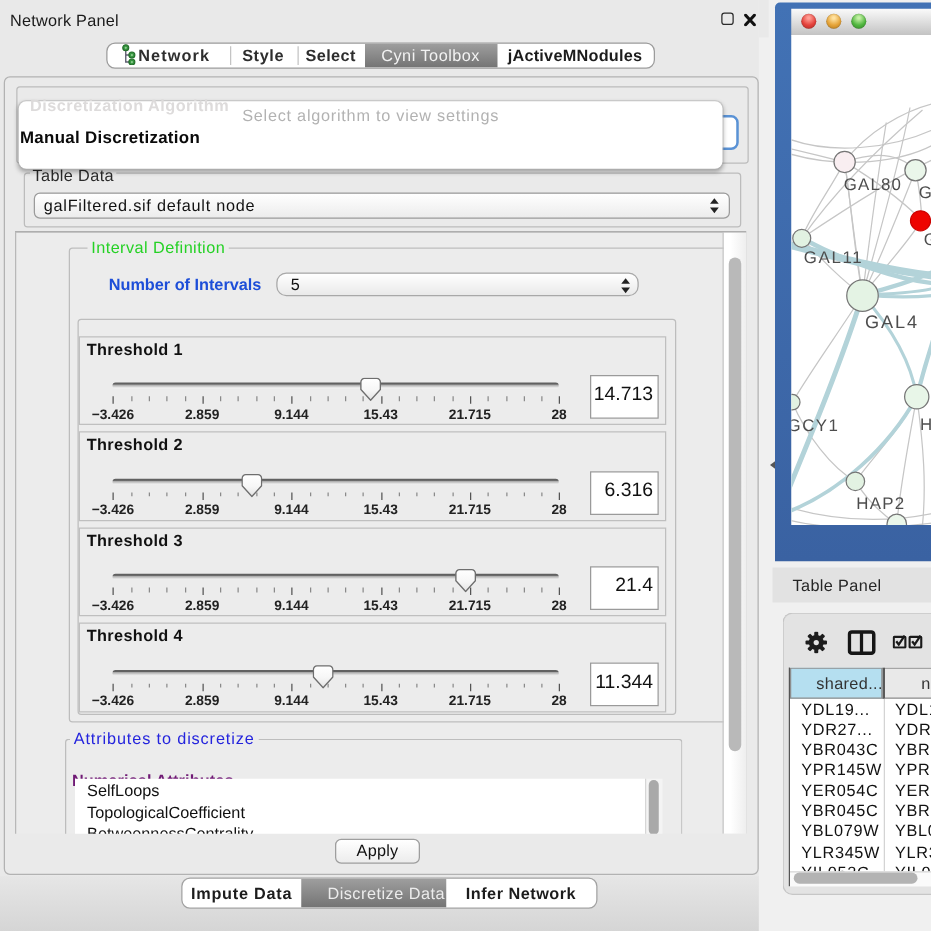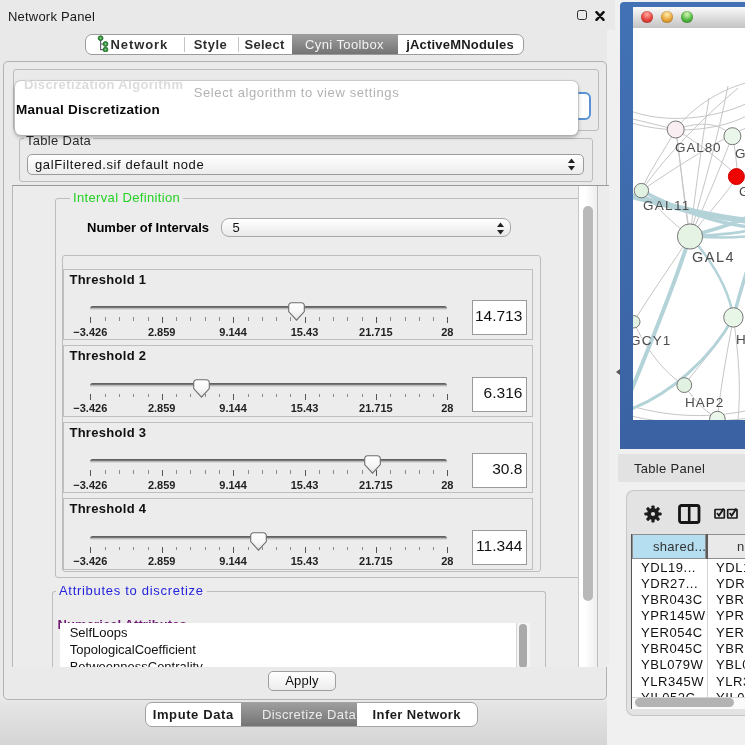--- a/index.html
+++ b/index.html
@@ -56,7 +56,7 @@
   </svg>
 </div>
 
-<div class="abs" style="left:12px;top:185px;width:584px;height:481px;background:#ececec;border-top:1px solid #9a9a9a;border-left:1px solid #b8b8b8;overflow:hidden;padding-left:12px;">
+<div class="abs" style="left:12px;top:185px;width:584px;height:481px;background:#ececec;border-top:1px solid #9a9a9a;border-left:1px solid #b8b8b8;overflow:hidden;">
   <div class="abs" style="left:41.6px;top:12px;width:526px;height:377.5px;border:1px solid #bdbdbd;border-radius:3px;"></div>
   <div class="gtitle" style="left:57px;top:5px;color:#25d125;letter-spacing:0.35px;">Interval Definition</div>
   <div class="abs b" style="left:74px;top:33.5px;font-size:13px;color:#000000;">Number of Intervals</div>

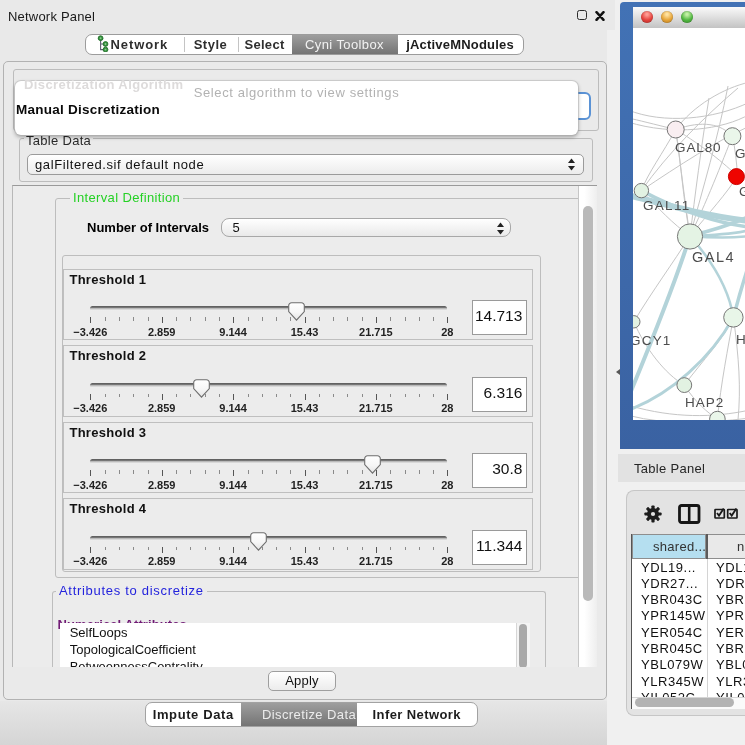--- a/index.html
+++ b/index.html
@@ -59,7 +59,7 @@
 <div class="abs" style="left:12px;top:185px;width:584px;height:481px;background:#ececec;border-top:1px solid #9a9a9a;border-left:1px solid #b8b8b8;overflow:hidden;">
   <div class="abs" style="left:41.6px;top:12px;width:526px;height:377.5px;border:1px solid #bdbdbd;border-radius:3px;"></div>
   <div class="gtitle" style="left:57px;top:5px;color:#25d125;letter-spacing:0.35px;">Interval Definition</div>
-  <div class="abs b" style="left:74px;top:33.5px;font-size:13px;color:#000000;">Number of Intervals</div>
+  <div class="abs b" style="left:74px;top:33.5px;font-size:13px;color:#1d4ed8;">Number of Intervals</div>
   <div class="abs" style="left:207.6px;top:31.5px;width:288px;height:17.5px;background:linear-gradient(#ffffff,#e9e9e9);border:1px solid #a8a8a8;border-radius:8px;">
     <div class="abs" style="left:11px;top:1px;font-size:13px;color:#111;">5</div>
     <svg class="abs" style="right:5px;top:3px;" width="9" height="13" viewBox="0 0 9 13">

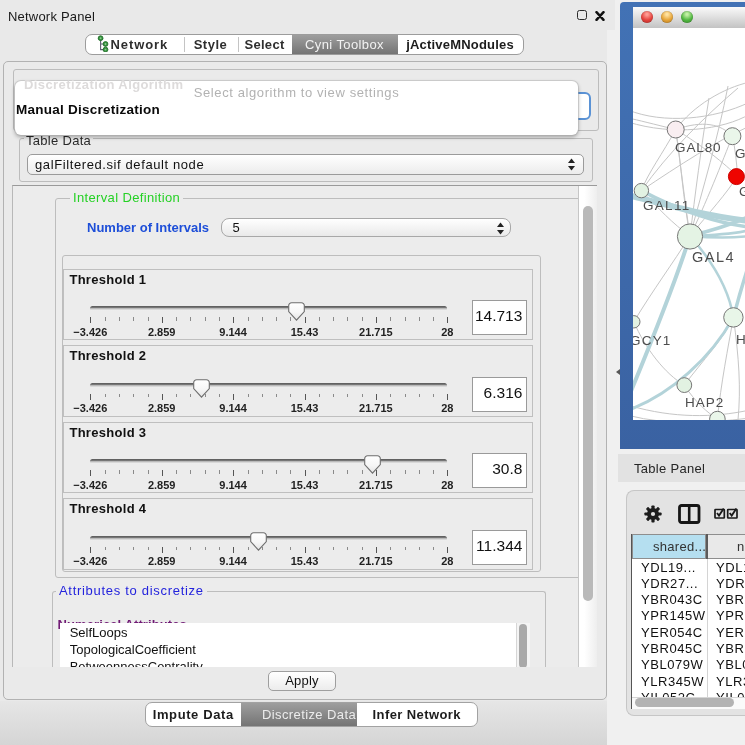--- a/index.html
+++ b/index.html
@@ -207,7 +207,7 @@
         </defs>
         <path d="M3.6,0.7 h9.8 a2.9,2.9 0 0 1 2.9,2.9 v6 L8.5,18.2 L0.7,9.6 v-6 a2.9,2.9 0 0 1 2.9,-2.9 z" fill="url(#thg2)" stroke="#6e6e6e" stroke-width="1.1"></path>
       </svg>
-    <div class="abs" style="left:407.6px;top:30.5px;width:49.4px;height:33px;background:#fff;border:1px solid #9a9a9a;font-size:15.5px;color:#111;text-align:right;line-height:30px;padding-right:4px;">30.8</div>
+    <div class="abs" style="left:407.6px;top:30.5px;width:49.4px;height:33px;background:#fff;border:1px solid #9a9a9a;font-size:15.5px;color:#111;text-align:right;line-height:30px;padding-right:4px;">21.4</div>
   </div>
   <div class="abs" style="left:50.4px;top:312.0px;width:468px;height:69.5px;border:1px solid #bfbfbf;">
     <div class="abs b" style="left:5px;top:2px;font-size:13px;color:#111;letter-spacing:0.3px;">Threshold 4</div>

